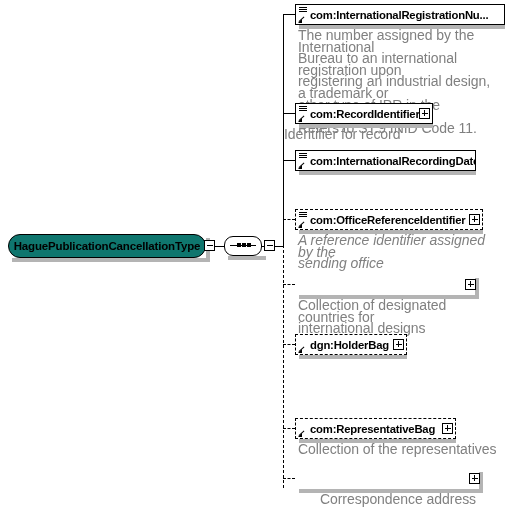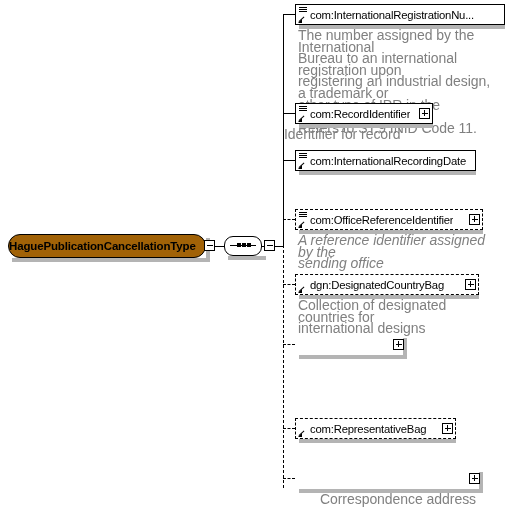--- a/index.html
+++ b/index.html
@@ -174,7 +174,7 @@
 
   .elem-name {
     font-size: 11.3px;
-    font-weight: normal;
+    font-weight: bold;
     color: #000;
     letter-spacing: -0.2px;
     white-space: nowrap;

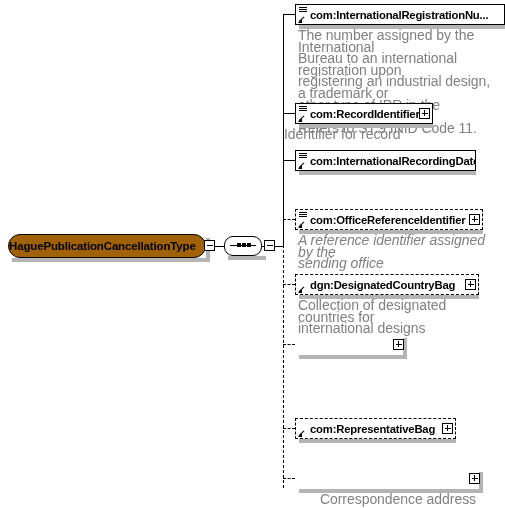--- a/index.html
+++ b/index.html
@@ -32,9 +32,10 @@
     box-sizing: border-box;
     border: 1.4px solid #000;
     border-radius: 12px / 12px;
-    background: #a16207;
+    background: #0f766e;
     display: flex;
     align-items: center;
+    justify-content: center;
   }
   .root-node .root-label {
     font-size: 11.5px;

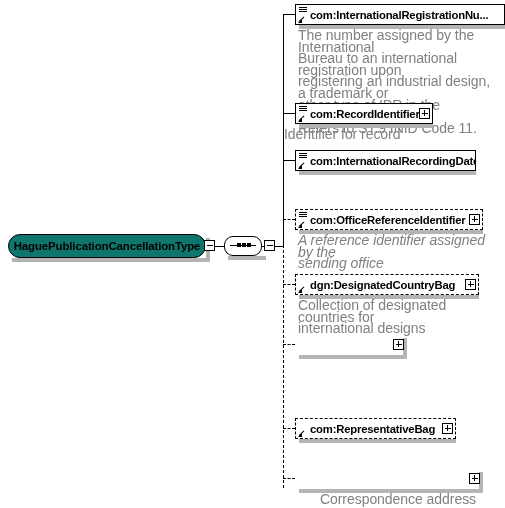--- a/index.html
+++ b/index.html
@@ -330,13 +330,6 @@
   <div class="dline-h" style="left:283px; top:284px; width:12px;"></div>
   <div class="elem-shadow" style="left:299px; top:295px; width:180px;"></div>
   <div class="elem-shadow-r" style="left:475px; top:278px; height:21px;"></div>
-  <div class="elem optional" style="left:295px; top:274px; width:184px;">
-    <span class="elem-icon arrow-only">
-      <span class="arrow-stem"></span>
-        <span class="arrow"></span>
-    </span>
-    <span class="elem-name">dgn:DesignatedCountryBag</span>
-  </div>
   <div class="box-sign plus" style="left:465px; top:278.5px;"></div>
   <div class="desc" style="left:298px; top:300px; width:200px;">Collection of designated countries for
 international designs</div>

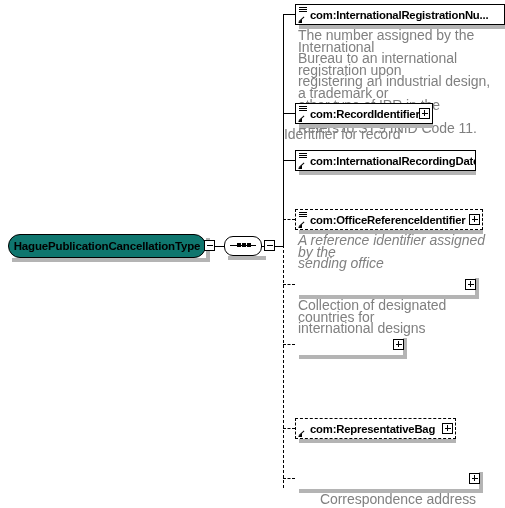--- a/index.html
+++ b/index.html
@@ -337,6 +337,13 @@
   <div class="dline-h" style="left:283px; top:344px; width:12px;"></div>
   <div class="elem-shadow" style="left:299px; top:355px; width:108px;"></div>
   <div class="elem-shadow-r" style="left:403px; top:338px; height:21px;"></div>
+  <div class="elem optional" style="left:295px; top:334px; width:112px;">
+    <span class="elem-icon arrow-only">
+      <span class="arrow-stem"></span>
+        <span class="arrow"></span>
+    </span>
+    <span class="elem-name">dgn:HolderBag</span>
+  </div>
   <div class="box-sign plus" style="left:393px; top:338.5px;"></div>
 
   <div class="dline-h" style="left:283px; top:428px; width:12px;"></div>

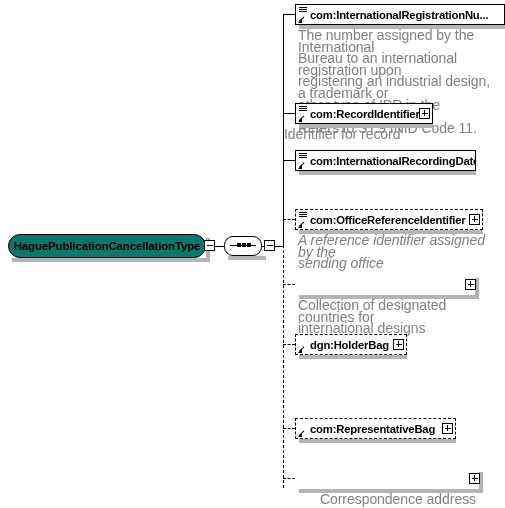--- a/index.html
+++ b/index.html
@@ -357,6 +357,7 @@
     <span class="elem-name">com:RepresentativeBag</span>
   </div>
   <div class="box-sign plus" style="left:442px; top:422.5px;"></div>
+  <div class="desc" style="left:298px; top:444px; width:200px;">Collection of the representatives</div>
 
   <div class="dline-h" style="left:283px; top:478px; width:12px;"></div>
   <div class="elem-shadow" style="left:299px; top:489px; width:184px;"></div>

